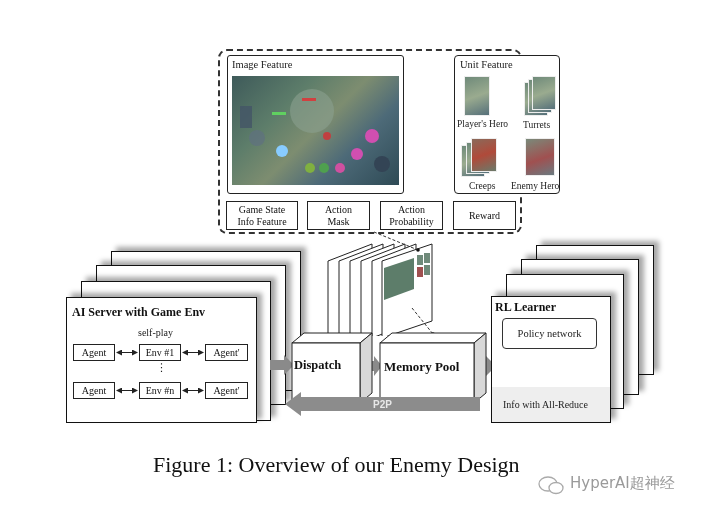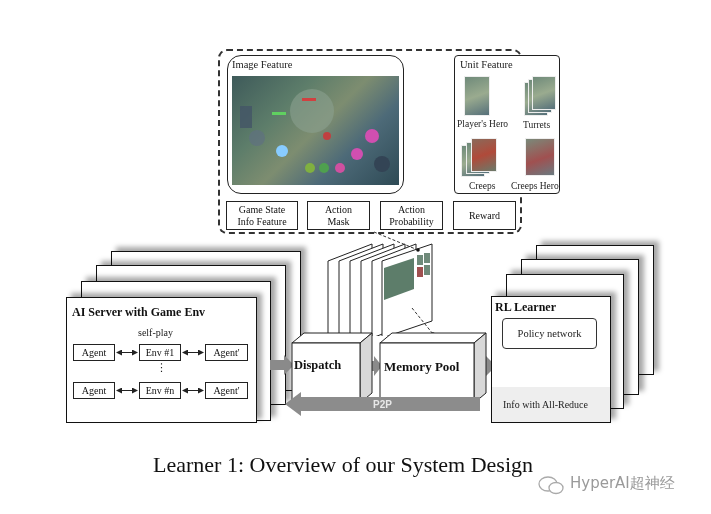--- a/index.html
+++ b/index.html
@@ -21,7 +21,7 @@
 
 <div class="abs" style="left:218px;top:49px;width:304px;height:185px;border:2px dashed #333;border-radius:9px;"></div>
 
-<div class="abs" style="left:227px;top:55px;width:177px;height:139px;border:1.5px solid #222;border-radius:14px;background:#fff;">
+<div class="abs" style="left:227px;top:55px;width:177px;height:139px;border:1.5px solid #222;border-radius:3px;background:#fff;">
   <div class="abs lbl" style="left:4px;top:3px;font-size:10.5px;">Image Feature</div>
   <div class="abs shot" style="left:4px;top:20px;width:167px;height:109px;">
     <svg width="167" height="109" style="position:absolute;left:0;top:0">

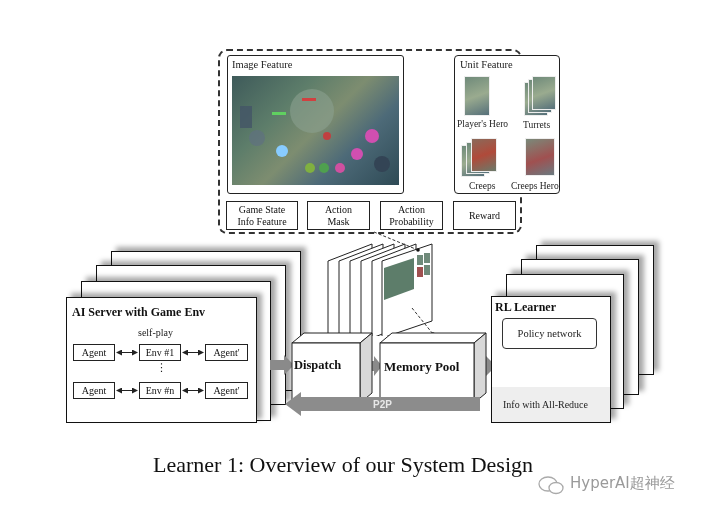--- a/index.html
+++ b/index.html
@@ -59,7 +59,7 @@
   <div class="abs lbl" style="left:14px;top:125px;font-size:9.5px;">Creeps</div>
 
   <div class="abs tile" style="left:70px;top:82px;width:30px;height:38px;background:linear-gradient(160deg,#7a8a7a,#a05050 55%,#6a7a80);"></div>
-  <div class="abs lbl" style="left:56px;top:125px;font-size:9.5px;white-space:nowrap;">Creeps Hero</div>
+  <div class="abs lbl" style="left:56px;top:125px;font-size:9.5px;white-space:nowrap;">Enemy Hero</div>
 </div>
 
 <div class="abs sbox" style="left:226px;top:201px;width:72px;height:29px;flex-direction:column;">

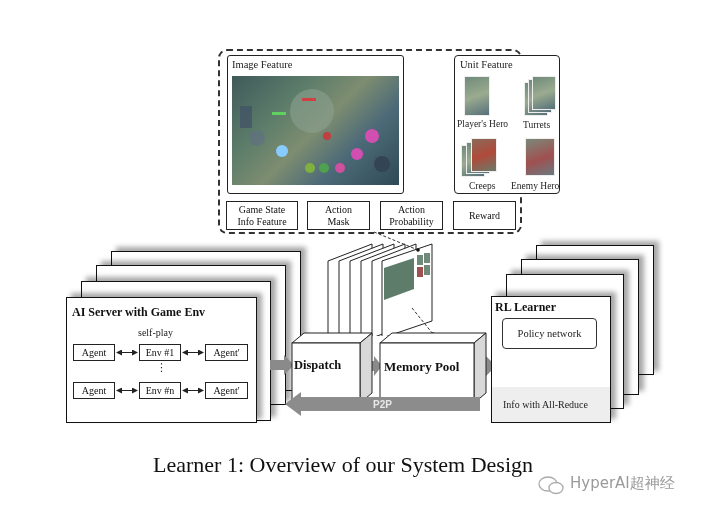--- a/index.html
+++ b/index.html
@@ -162,7 +162,7 @@
   <div class="abs lbl" style="left:11px;top:102px;font-size:10px;white-space:nowrap;">Info with All-Reduce</div>
 </div>
 
-<div class="abs" style="left:153px;top:452px;font-size:22px;font-family:'Liberation Serif',serif;color:#111;white-space:nowrap;">Learner 1: Overview of our System Design</div>
+<div class="abs" style="left:153px;top:452px;font-size:22px;font-family:'Liberation Serif',serif;color:#111;white-space:nowrap;">Figure 1: Overview of our Enemy Design</div>
 
 <svg class="abs" style="left:538px;top:475px" width="28" height="20">
   <ellipse cx="10" cy="9" rx="9" ry="7" fill="none" stroke="#aaa" stroke-width="1.3"></ellipse>

